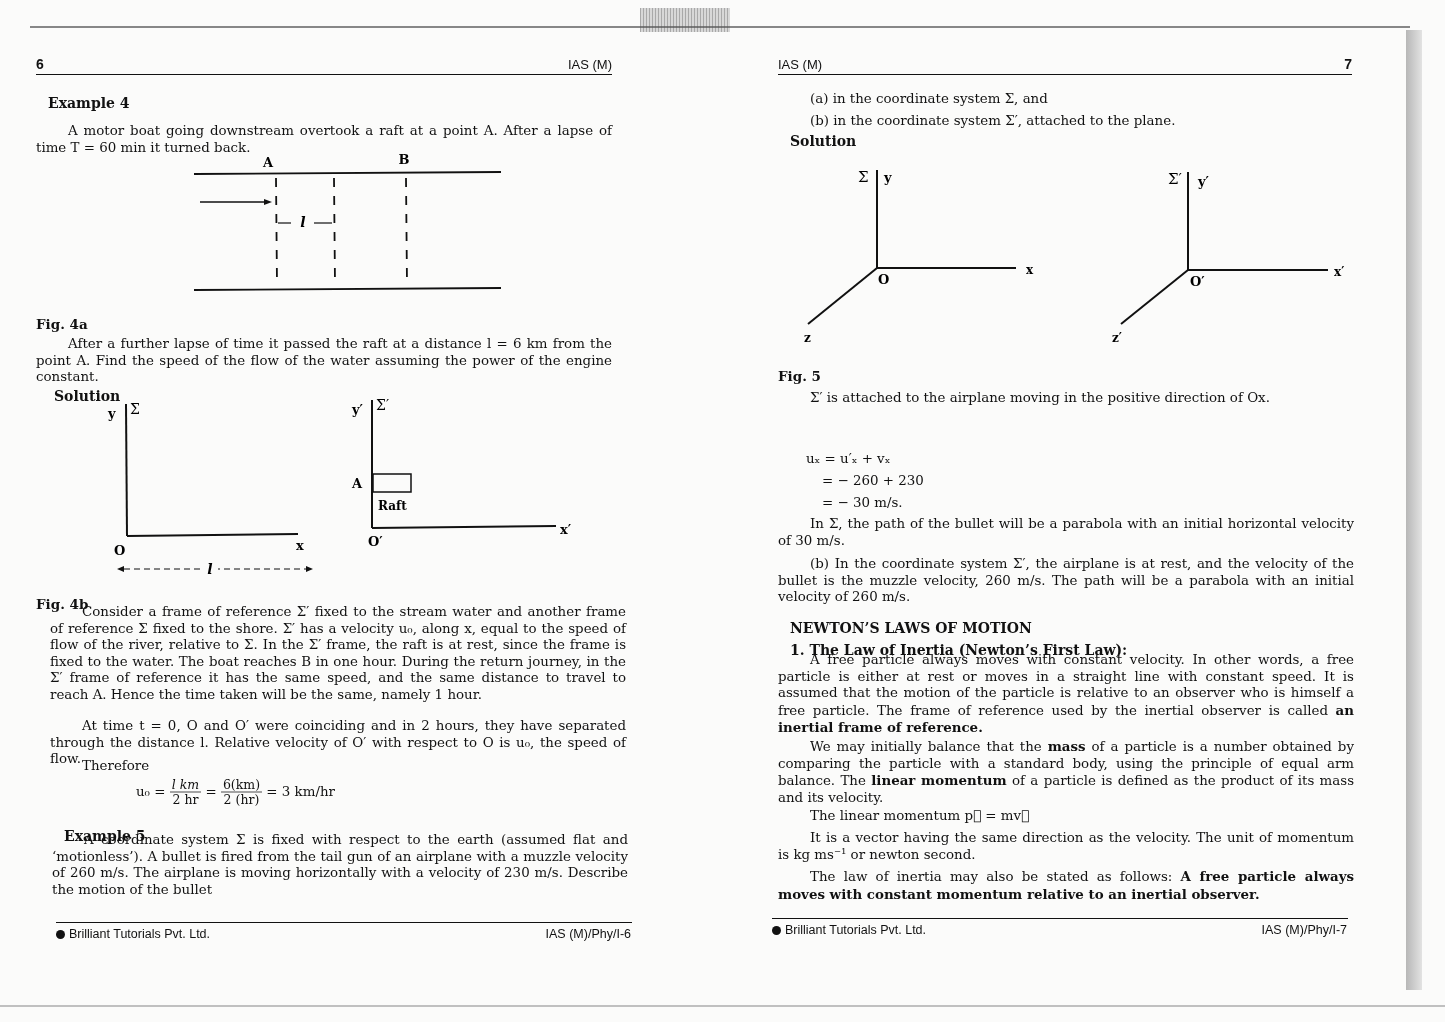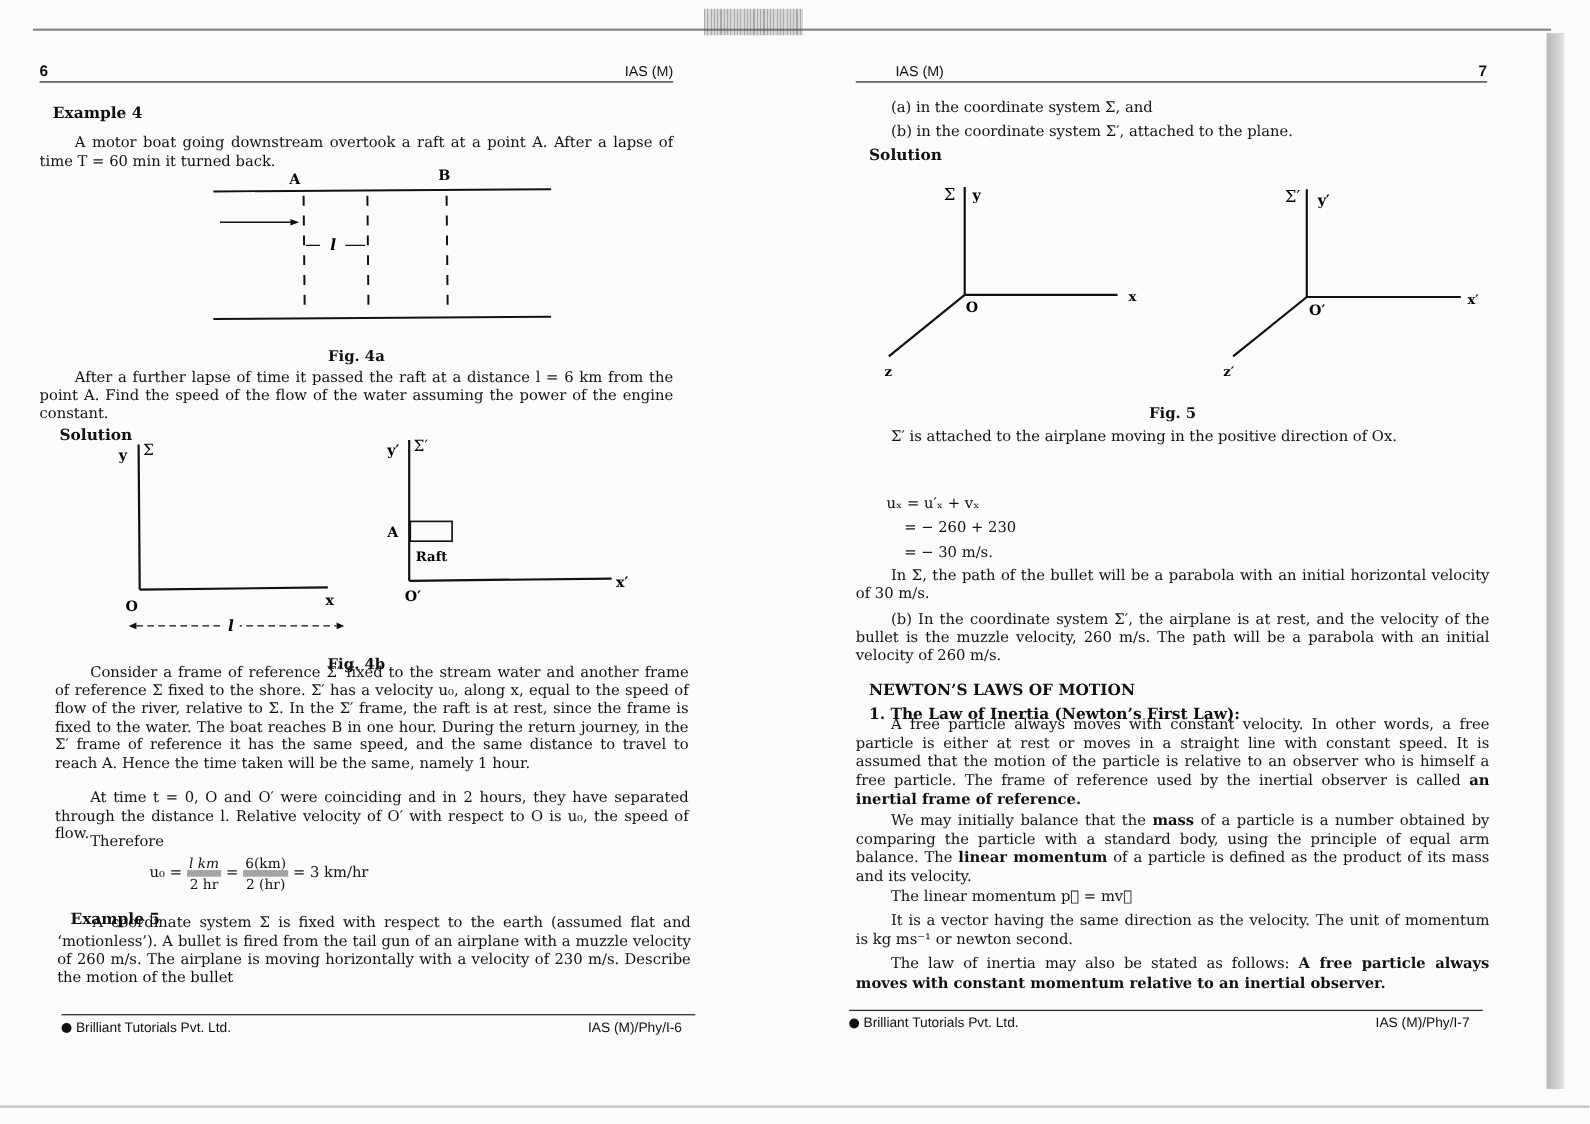--- a/index.html
+++ b/index.html
@@ -16,7 +16,7 @@
   .page.right{left:778px;width:576px;}
   .hdr{position:relative;height:22px;border-bottom:1.5px solid #111;font-family:"Liberation Sans",sans-serif;font-size:13px;}
   .hdr .pn{position:absolute;bottom:2px;font-weight:bold;font-size:14px;}
-  .hdr .rt{position:absolute;bottom:2px;margin-left:36px;}
+  .hdr .rt{position:absolute;bottom:2px;}
   .ftr{position:absolute;border-top:1.5px solid #111;height:20px;width:576px;font-family:"Liberation Sans",sans-serif;font-size:12.5px;}
   .ftr .l{position:absolute;left:0;top:4px;}
   .ftr .r{position:absolute;right:12px;top:4px;padding-left:25px;}

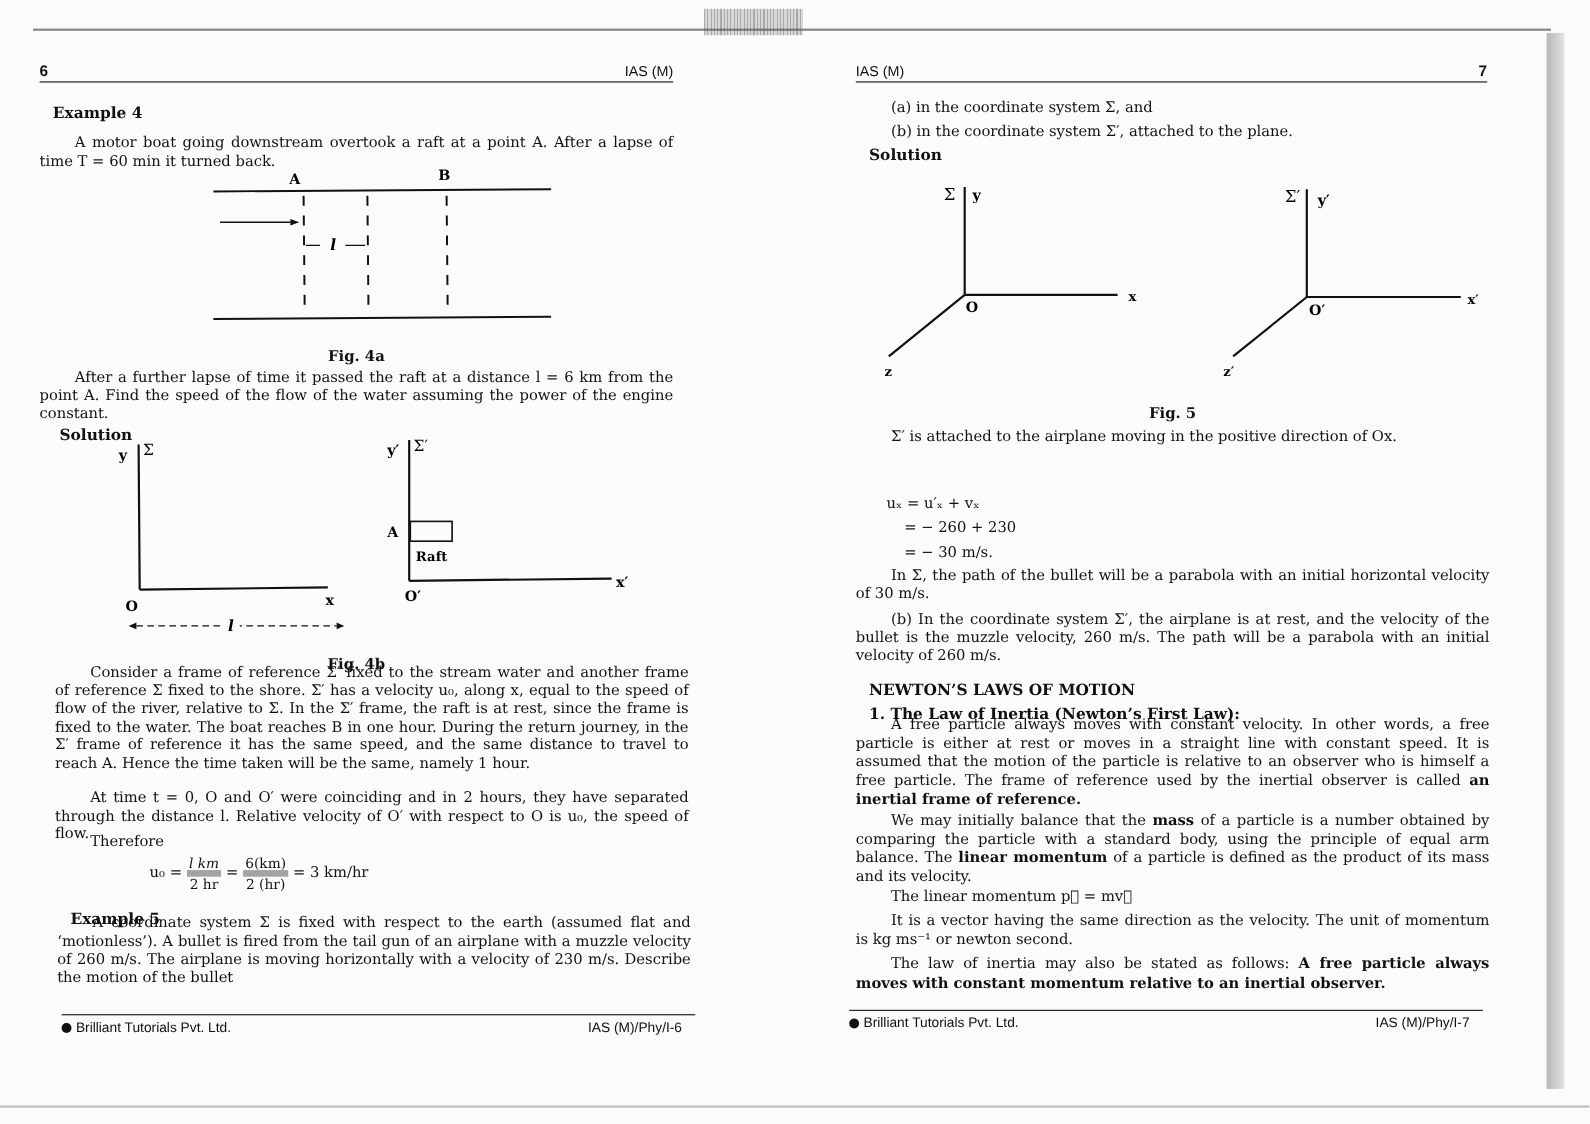--- a/index.html
+++ b/index.html
@@ -24,7 +24,7 @@
   p{margin:0;font-size:13.4px;line-height:16.5px;text-align:justify;}
   p.ind{text-indent:32px;}
   .h{font-weight:bold;font-size:14px;margin:12px;}
-  .cap{font-weight:bold;font-size:13.5px;text-align:center;}
+  .cap{font-weight:bold;font-size:13.5px;}
   .abs{position:absolute;}
   svg text{font-family:"DejaVu Serif","Liberation Serif",serif;}
   .eq{font-size:13.4px;line-height:18px;}

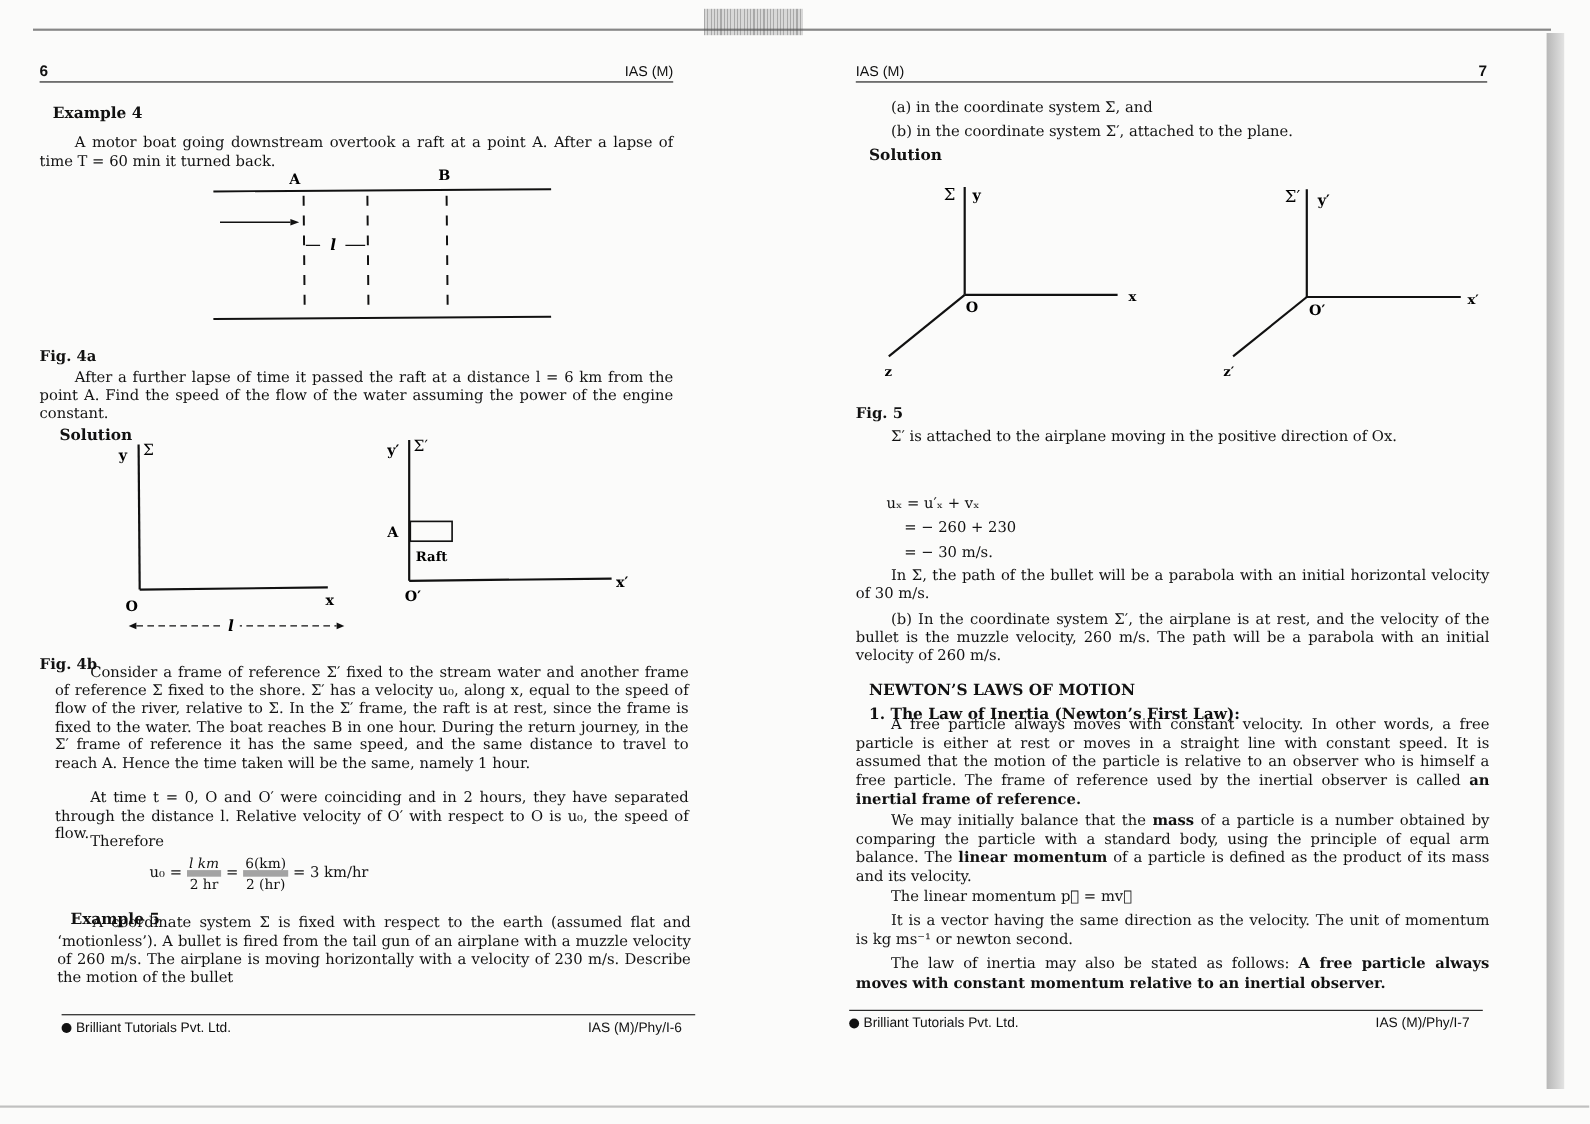--- a/index.html
+++ b/index.html
@@ -29,7 +29,7 @@
   svg text{font-family:"DejaVu Serif","Liberation Serif",serif;}
   .eq{font-size:13.4px;line-height:18px;}
   .frac{display:inline-block;vertical-align:middle;text-align:center;font-size:12.5px;line-height:13px;}
-  .frac .n{display:block;border-bottom:6px solid #a3a3a3;padding:0 2px;}
+  .frac .n{display:block;border-bottom:2px solid #a3a3a3;padding:0 2px;}
   .frac .d{display:block;padding:0 2px;}
   b{font-weight:bold;}
 </style>

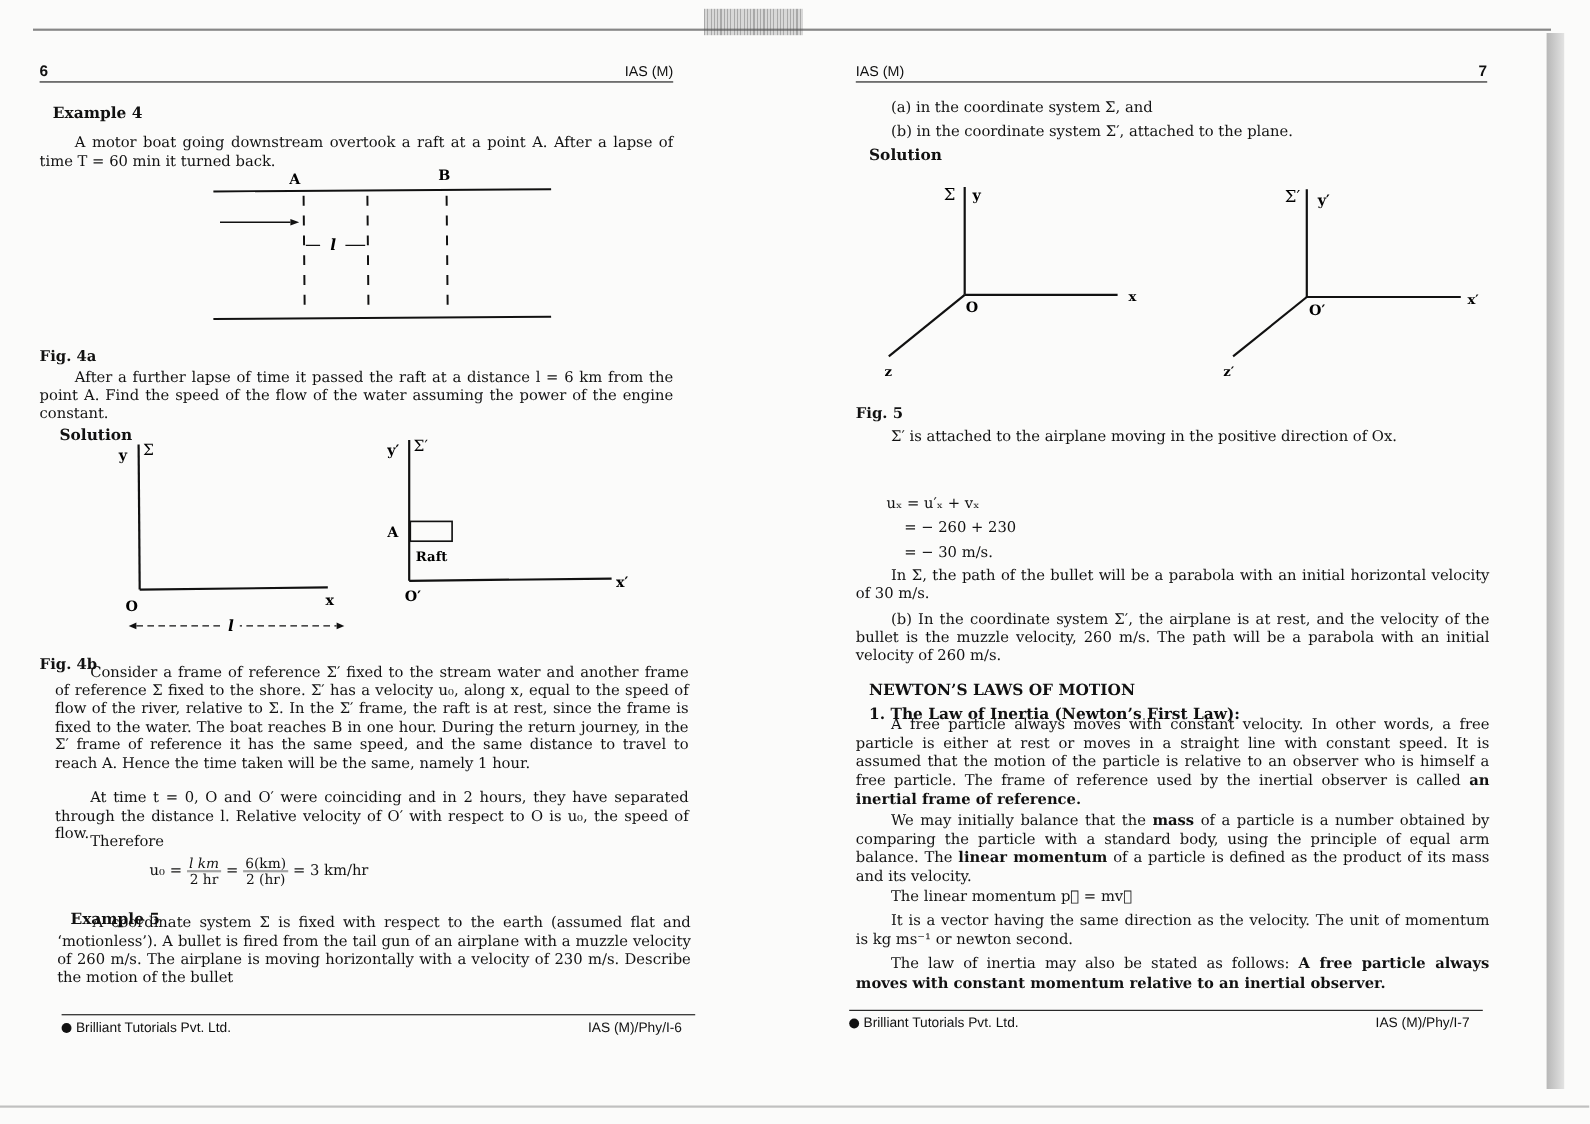--- a/index.html
+++ b/index.html
@@ -19,7 +19,7 @@
   .hdr .rt{position:absolute;bottom:2px;}
   .ftr{position:absolute;border-top:1.5px solid #111;height:20px;width:576px;font-family:"Liberation Sans",sans-serif;font-size:12.5px;}
   .ftr .l{position:absolute;left:0;top:4px;}
-  .ftr .r{position:absolute;right:12px;top:4px;padding-left:25px;}
+  .ftr .r{position:absolute;right:1px;top:4px;padding-left:25px;}
   .ftr .c{display:inline-block;width:9px;height:9px;border-radius:50%;background:#111;margin-right:4px;vertical-align:-1px;}
   p{margin:0;font-size:13.4px;line-height:16.5px;text-align:justify;}
   p.ind{text-indent:32px;}

